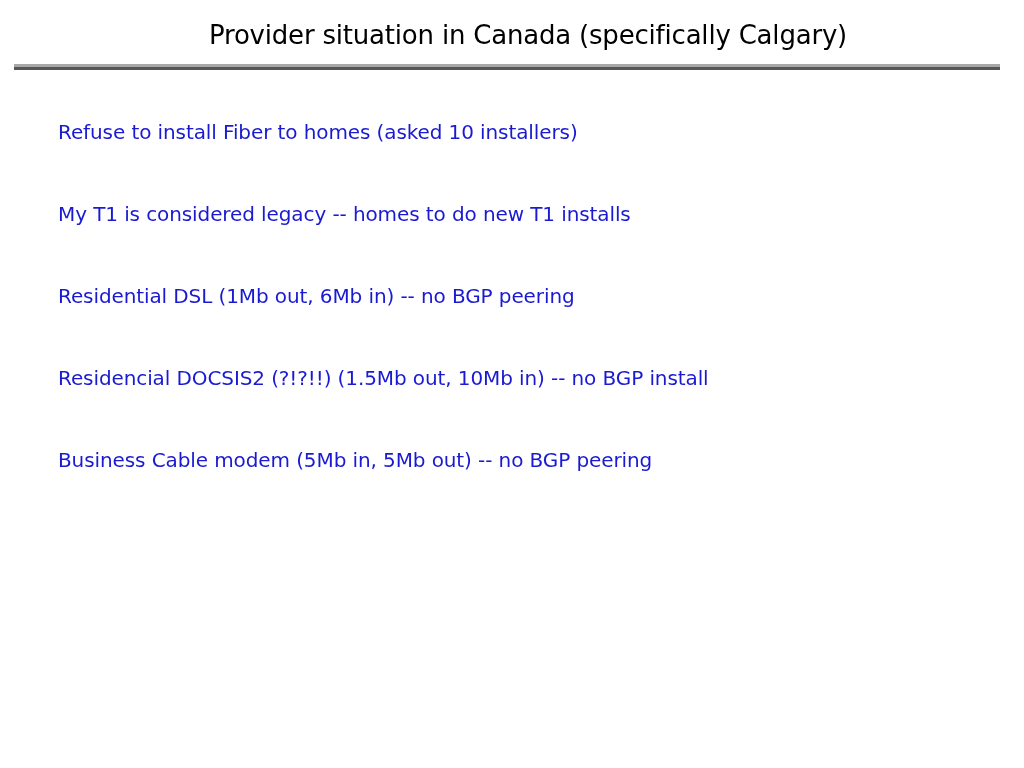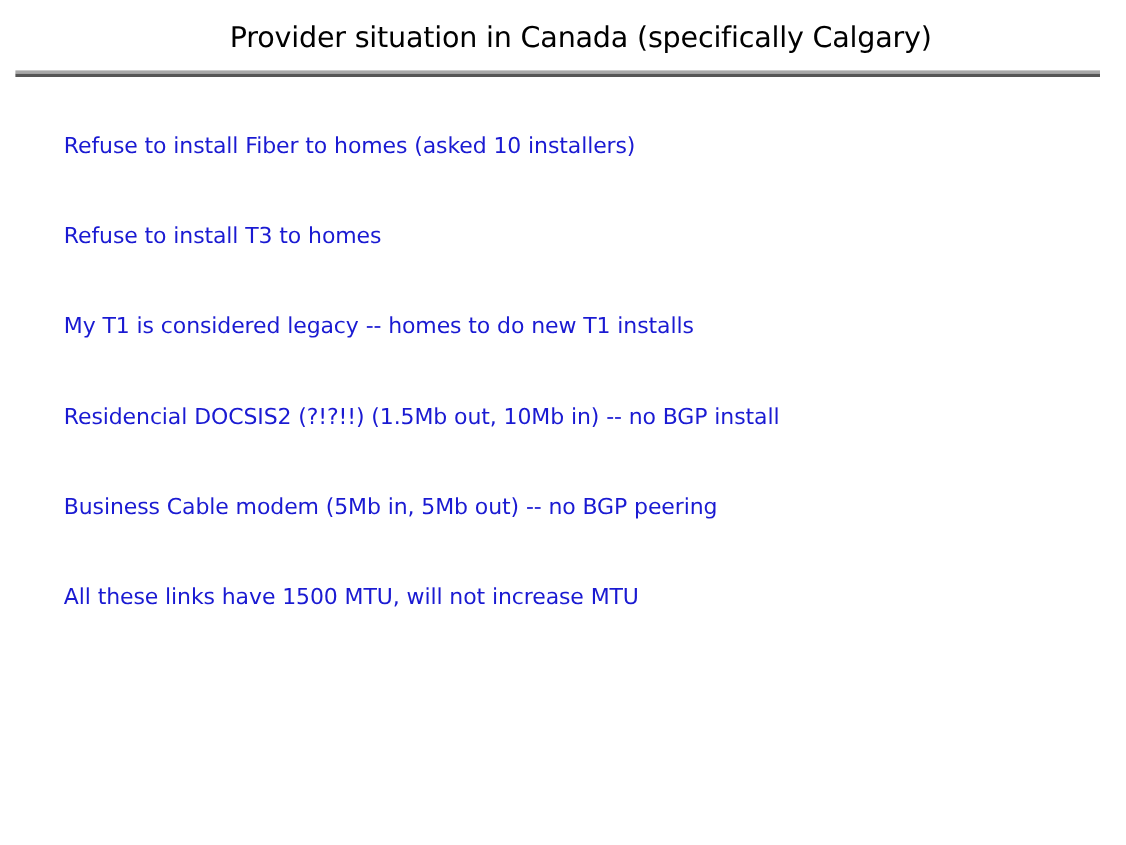--- a/index.html
+++ b/index.html
@@ -97,7 +97,6 @@
 
   <ul class="bullet-list">
     <li class="bullet-line">Refuse to install Fiber to homes (asked 10 installers)</li>
-    <li class="bullet-line">Refuse to install T3 to homes</li>
     <li class="bullet-line">My T1 is considered legacy -- homes to do new T1 installs</li>
     <li class="bullet-line">Residencial DOCSIS2 (?!?!!) (1.5Mb out, 10Mb in) -- no BGP install</li>
     <li class="bullet-line">Business Cable modem (5Mb in, 5Mb out) -- no BGP peering</li>

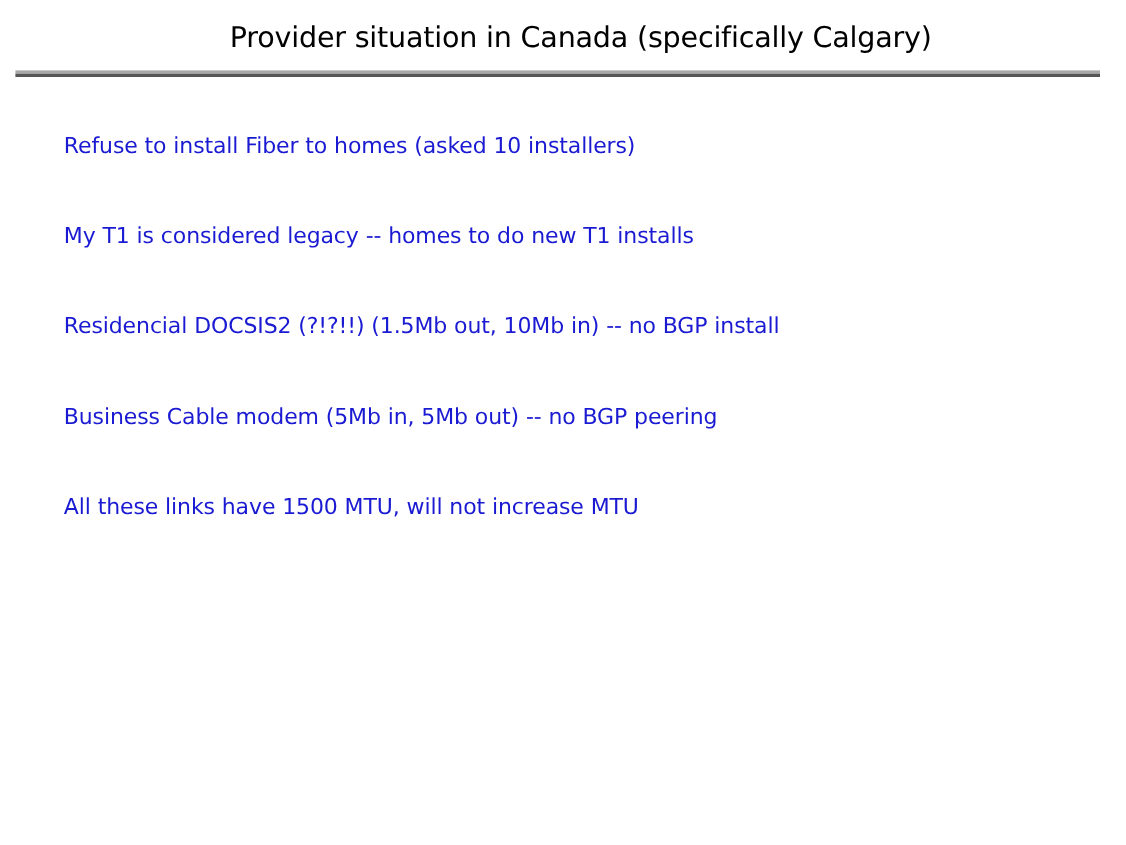--- a/index.html
+++ b/index.html
@@ -98,6 +98,7 @@
   <ul class="bullet-list">
     <li class="bullet-line">Refuse to install Fiber to homes (asked 10 installers)</li>
     <li class="bullet-line">My T1 is considered legacy -- homes to do new T1 installs</li>
+    <li class="bullet-line">Residential DSL (1Mb out, 6Mb in) -- no BGP peering</li>
     <li class="bullet-line">Residencial DOCSIS2 (?!?!!) (1.5Mb out, 10Mb in) -- no BGP install</li>
     <li class="bullet-line">Business Cable modem (5Mb in, 5Mb out) -- no BGP peering</li>
     <li class="bullet-line">All these links have 1500 MTU, will not increase MTU</li>

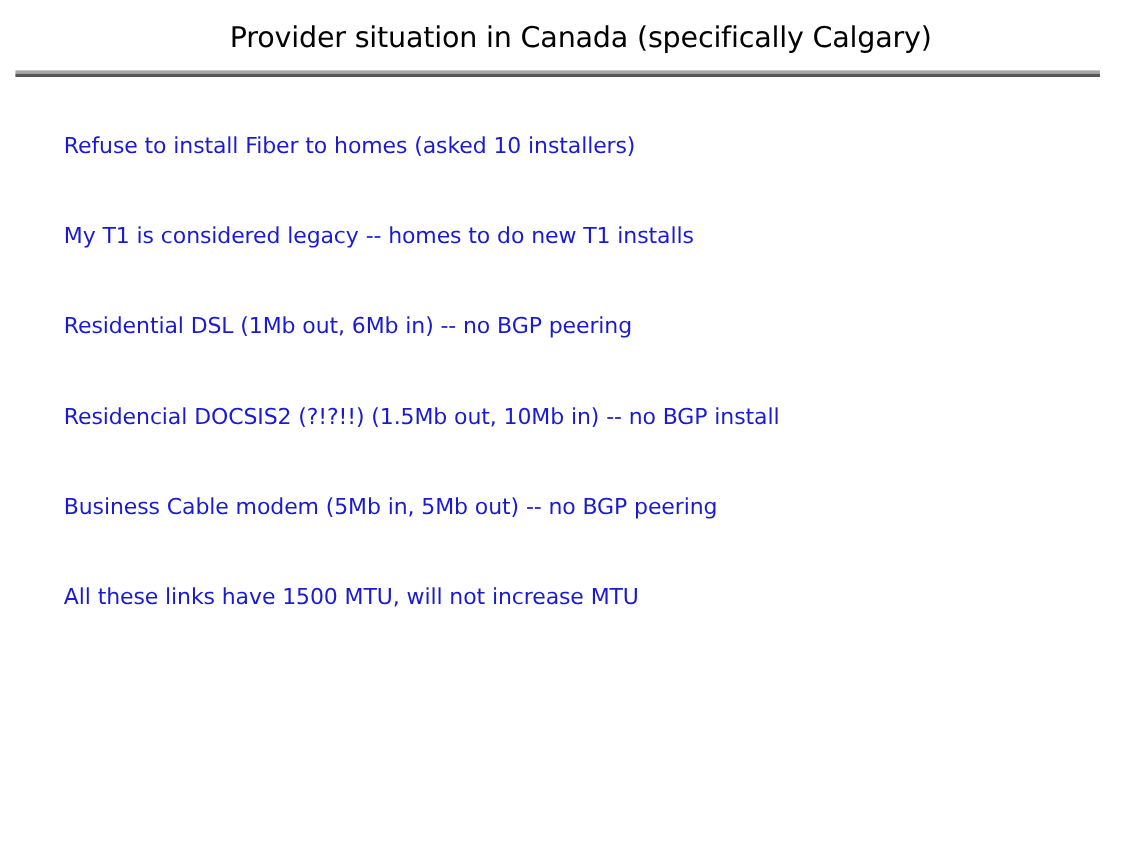--- a/index.html
+++ b/index.html
@@ -101,7 +101,6 @@
     <li class="bullet-line">Residential DSL (1Mb out, 6Mb in) -- no BGP peering</li>
     <li class="bullet-line">Residencial DOCSIS2 (?!?!!) (1.5Mb out, 10Mb in) -- no BGP install</li>
     <li class="bullet-line">Business Cable modem (5Mb in, 5Mb out) -- no BGP peering</li>
-    <li class="bullet-line">All these links have 1500 MTU, will not increase MTU</li>
   </ul>
 
 </div>

